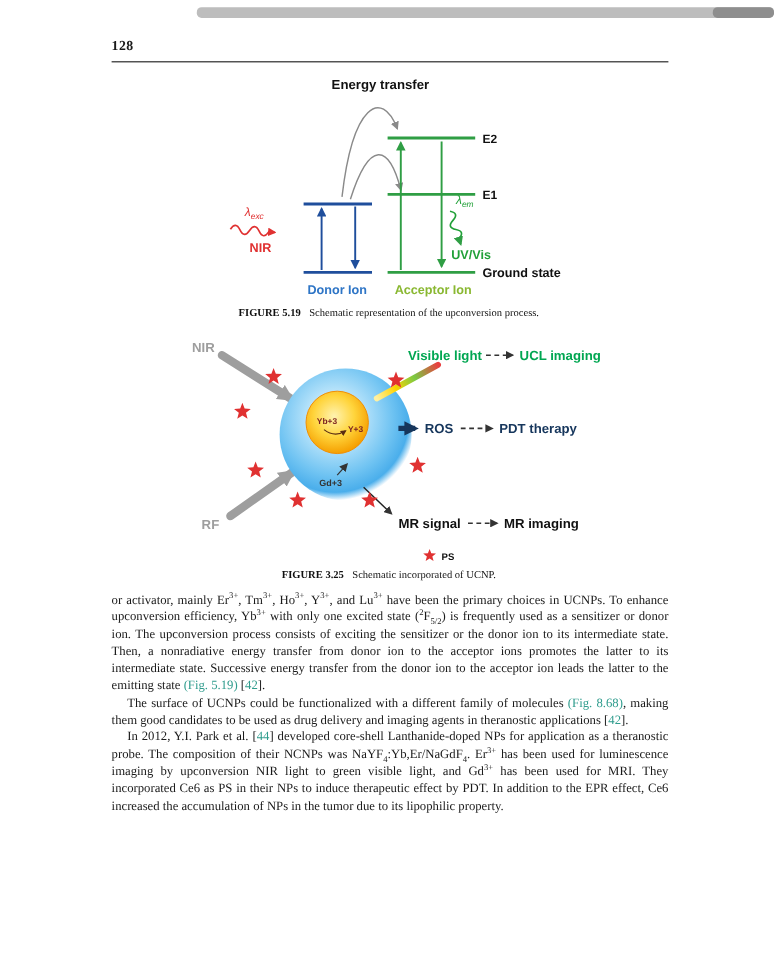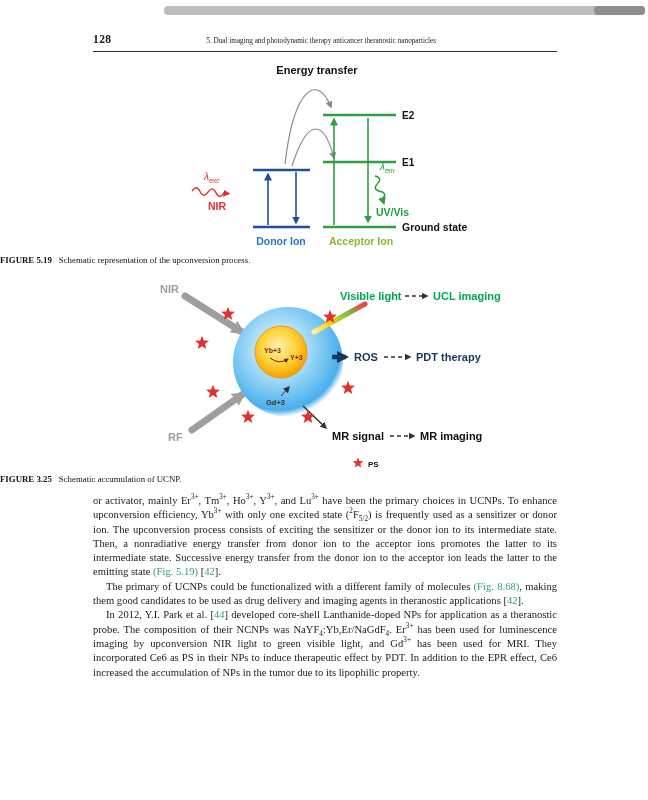--- a/index.html
+++ b/index.html
@@ -8,7 +8,7 @@
   .abs{position:absolute}
   .scroll-track{top:6px;left:164px;width:481px;height:9px;background:#bdbdbd;border-radius:4px}
   .scroll-thumb{top:6px;left:594px;width:51px;height:9px;background:#8e8e8e;border-radius:4px}
-  .header{top:33px;left:93px;width:464px;display:flex;align-items:flex-end;border-bottom:1.5px solid #2b2b2b;padding-bottom:6px}
+  .header{top:33px;left:93px;width:464px;display:flex;align-items:flex-start;border-bottom:1.5px solid #2b2b2b;padding-bottom:6px}
   .pagenum{font-size:11.5px;font-weight:bold;letter-spacing:.4px}
   .runtitle{flex:1;text-align:center;font-size:7.2px;color:#222}
   .hspacer{width:26px}

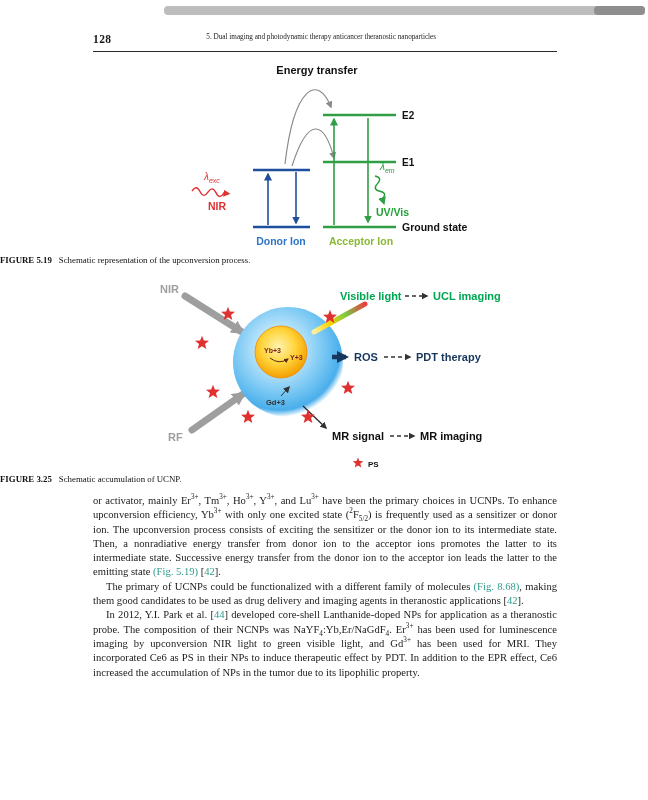--- a/index.html
+++ b/index.html
@@ -34,7 +34,6 @@
 
 <div class="abs header">
   <span class="pagenum">128</span>
-  <span class="runtitle">5. Dual imaging and photodynamic therapy anticancer theranostic nanoparticles</span>
   <span class="hspacer"></span>
 </div>
 

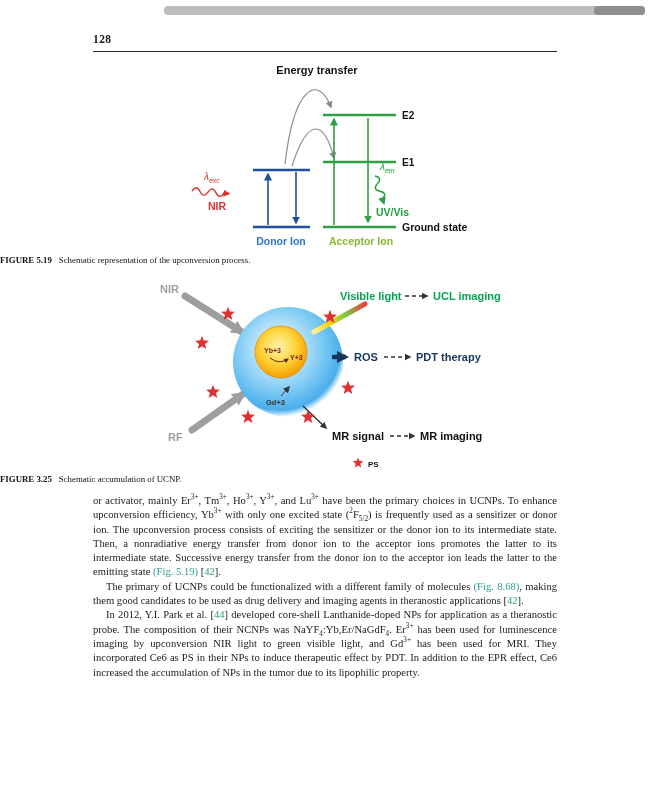--- a/index.html
+++ b/index.html
@@ -14,7 +14,7 @@
   .hspacer{width:26px}
   .fig19{top:58px;left:118px}
   .fig20{top:280px;left:118px}
-  .caption{left:0;width:648px;text-align:left;font-size:8.8px;color:#111}
+  .caption{left:0;width:648px;text-align:center;font-size:8.8px;color:#111}
   .caption .cap-label{font-weight:bold;margin-right:7px}
   .cap19{top:255px}
   .cap20{top:474px}

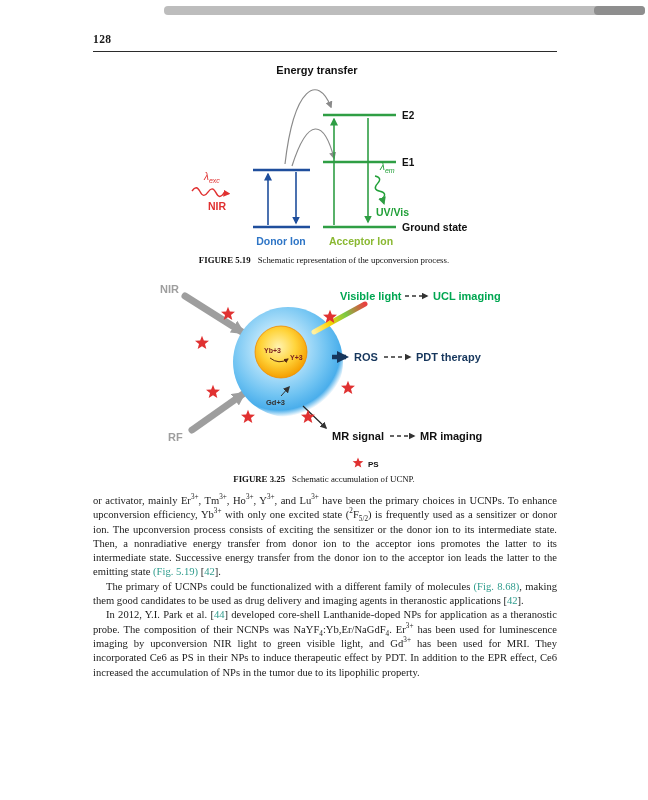--- a/index.html
+++ b/index.html
@@ -163,7 +163,7 @@
 </svg>
 
 <div class="abs caption cap20">
-  <span class="cap-label">FIGURE 3.25</span><span>Schematic accumulation of UCNP.</span>
+  <span class="cap-label">FIGURE 3.25</span><span>Schematic incorporated of UCNP.</span>
 </div>
 
 <div class="abs bodytext">

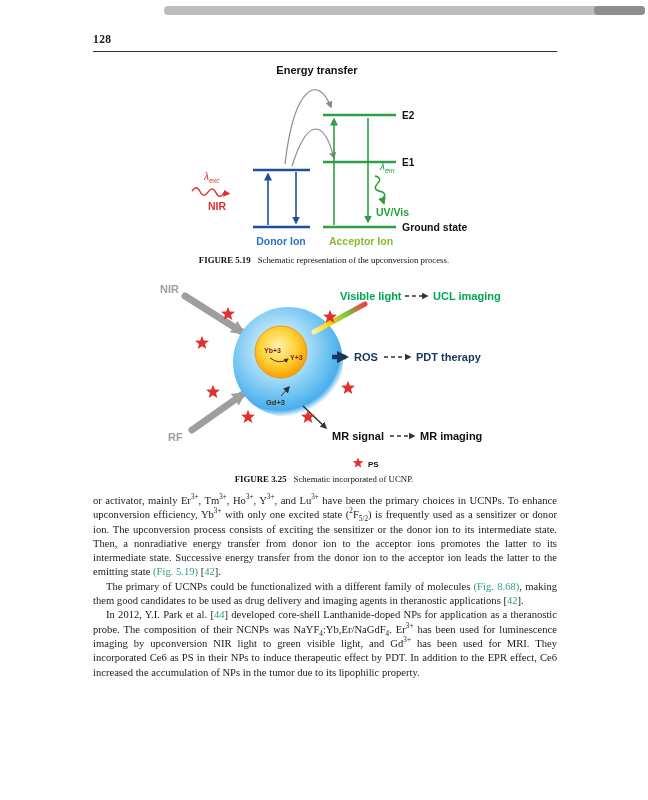--- a/index.html
+++ b/index.html
@@ -168,7 +168,7 @@
 
 <div class="abs bodytext">
   <p><span>or activator, mainly Er</span><sup>3+</sup><span>, Tm</span><sup>3+</sup><span>, Ho</span><sup>3+</sup><span>, Y</span><sup>3+</sup><span>, and Lu</span><sup>3+</sup><span> have been the primary choices in UCNPs. To enhance upconversion efficiency, Yb</span><sup>3+</sup><span> with only one excited state (</span><sup>2</sup><span>F</span><sub>5/2</sub><span>) is frequently used as a sensitizer or donor ion. The upconversion process consists of exciting the sensitizer or the donor ion to its intermediate state. Then, a nonradiative energy transfer from donor ion to the acceptor ions promotes the latter to its intermediate state. Successive energy transfer from the donor ion to the acceptor ion leads the latter to the emitting state </span><span class="cite">(Fig. 5.19)</span><span> [</span><span class="cite">42</span><span>].</span></p>
-  <p class="indent"><span>The primary of UCNPs could be functionalized with a different family of molecules </span><span class="cite">(Fig. 8.68)</span><span>, making them good candidates to be used as drug delivery and imaging agents in theranostic applications [</span><span class="cite">42</span><span>].</span></p>
+  <p class="indent"><span>The surface of UCNPs could be functionalized with a different family of molecules </span><span class="cite">(Fig. 8.68)</span><span>, making them good candidates to be used as drug delivery and imaging agents in theranostic applications [</span><span class="cite">42</span><span>].</span></p>
   <p class="indent"><span>In 2012, Y.I. Park et al. [</span><span class="cite">44</span><span>] developed core-shell Lanthanide-doped NPs for application as a theranostic probe. The composition of their NCNPs was NaYF</span><sub>4</sub><span>:Yb,Er/NaGdF</span><sub>4</sub><span>. Er</span><sup>3+</sup><span> has been used for luminescence imaging by upconversion NIR light to green visible light, and Gd</span><sup>3+</sup><span> has been used for MRI. They incorporated Ce6 as PS in their NPs to induce therapeutic effect by PDT. In addition to the EPR effect, Ce6 increased the accumulation of NPs in the tumor due to its lipophilic property.</span></p>
 </div>
 

